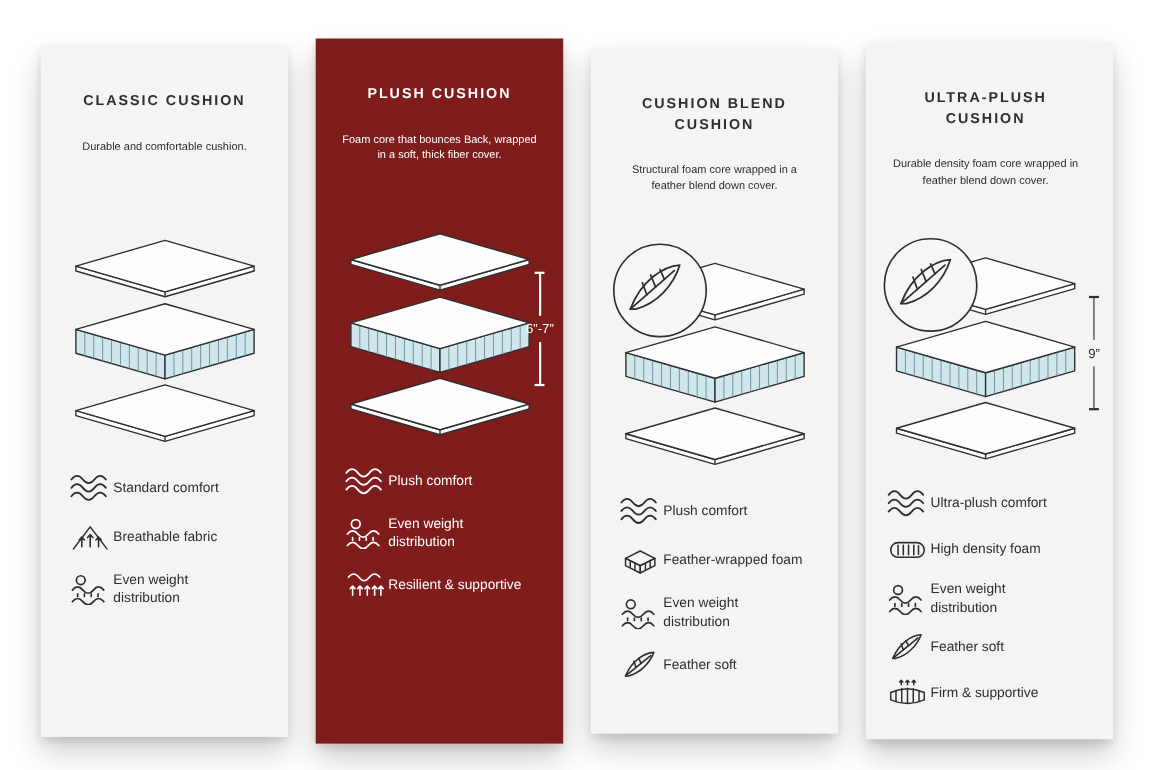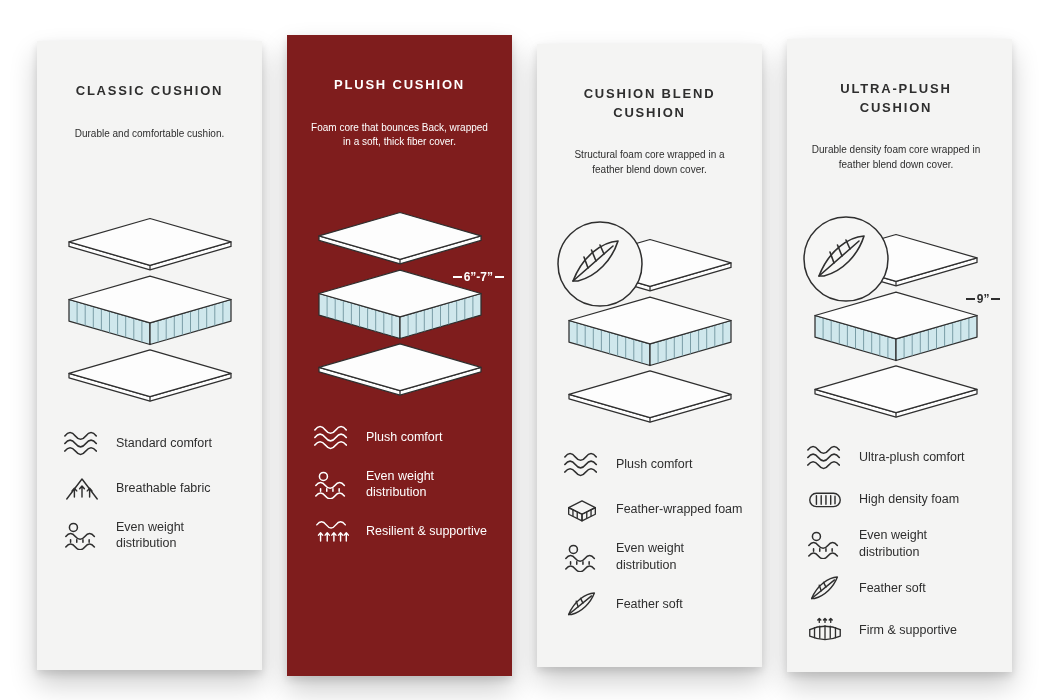--- a/index.html
+++ b/index.html
@@ -29,8 +29,8 @@
   .illus-wrap{position:relative;margin-top:24px;width:180px;height:192px;}
   .cushion-svg{width:180px;height:191px;display:block;}
   .measure{
-    position:absolute;right:-14px;top:18px;height:104px;
-    display:flex;flex-direction:row;align-items:center;color:inherit;font-weight:bold;
+    position:absolute;right:-14px;top:40px;height:104px;
+    display:flex;flex-direction:column;align-items:center;color:inherit;
   }
   .m-cap{width:9px;height:2px;background:currentColor;flex:0 0 auto;}
   .m-line{width:1.5px;flex:1;background:currentColor;}

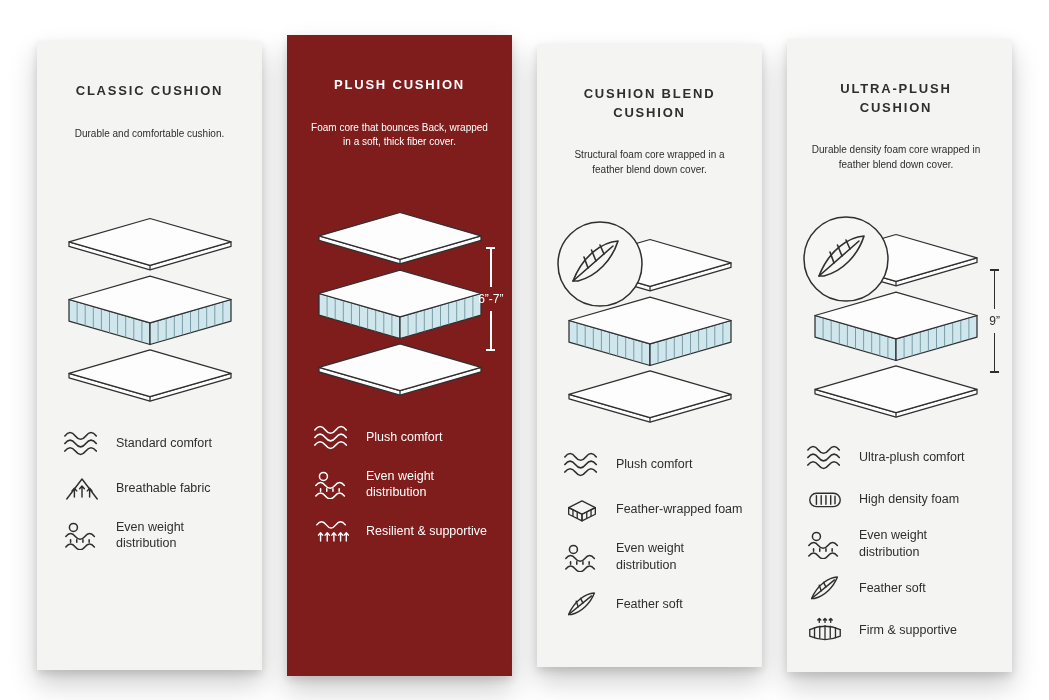--- a/index.html
+++ b/index.html
@@ -38,7 +38,7 @@
   .badge{position:absolute;left:-5px;top:-15px;width:90px;height:90px;}
   .features{width:100%;display:flex;flex-direction:column;gap:16px;margin-top:24px;padding-left:6px;box-sizing:border-box;}
   .card:nth-child(4) .features{gap:13px;margin-top:22px;}
-  .feature{display:flex;align-items:center;gap:13px;}
+  .feature{display:flex;align-items:center;}
   .ficon-box{flex:0 0 42px;display:flex;justify-content:center;}
   .ficon-box svg{width:40px;height:29px;}
   .feature-label{font-size:12.5px;line-height:1.35;max-width:128px;}

